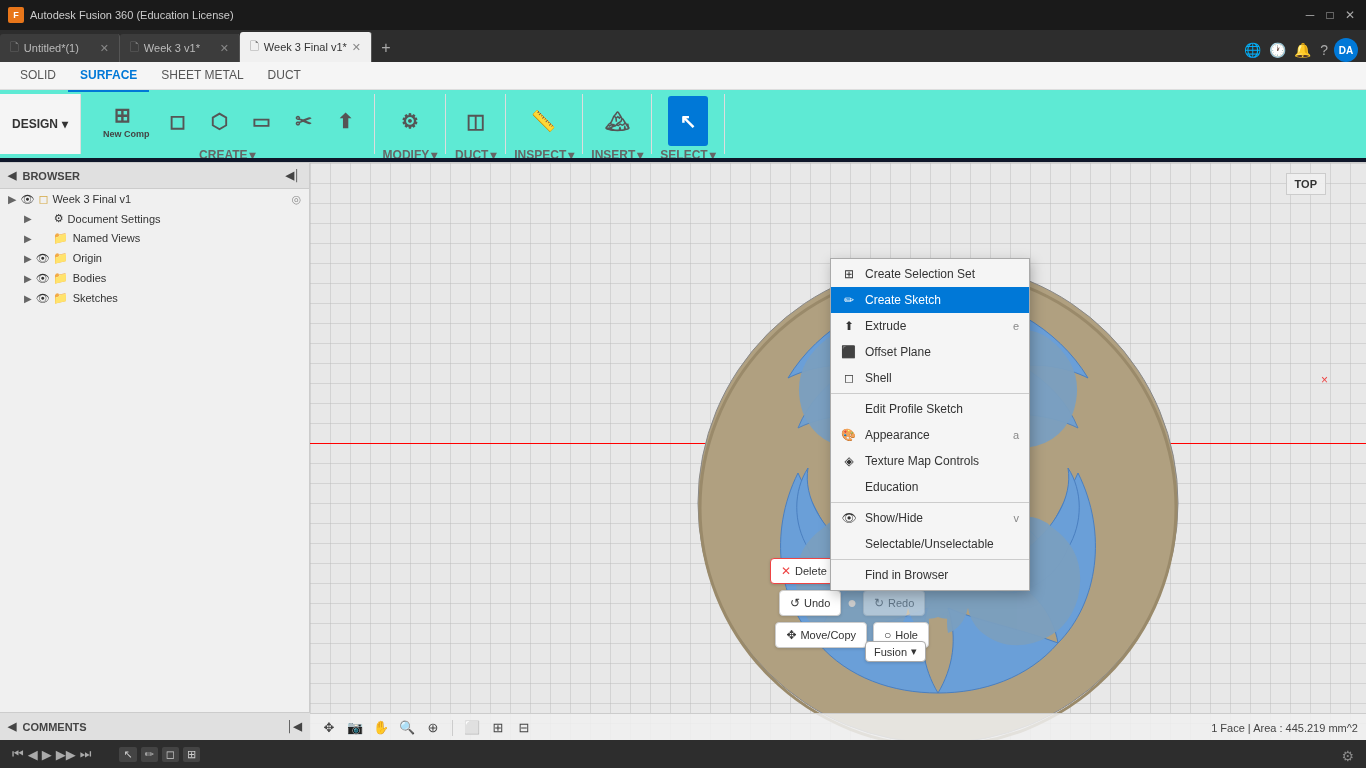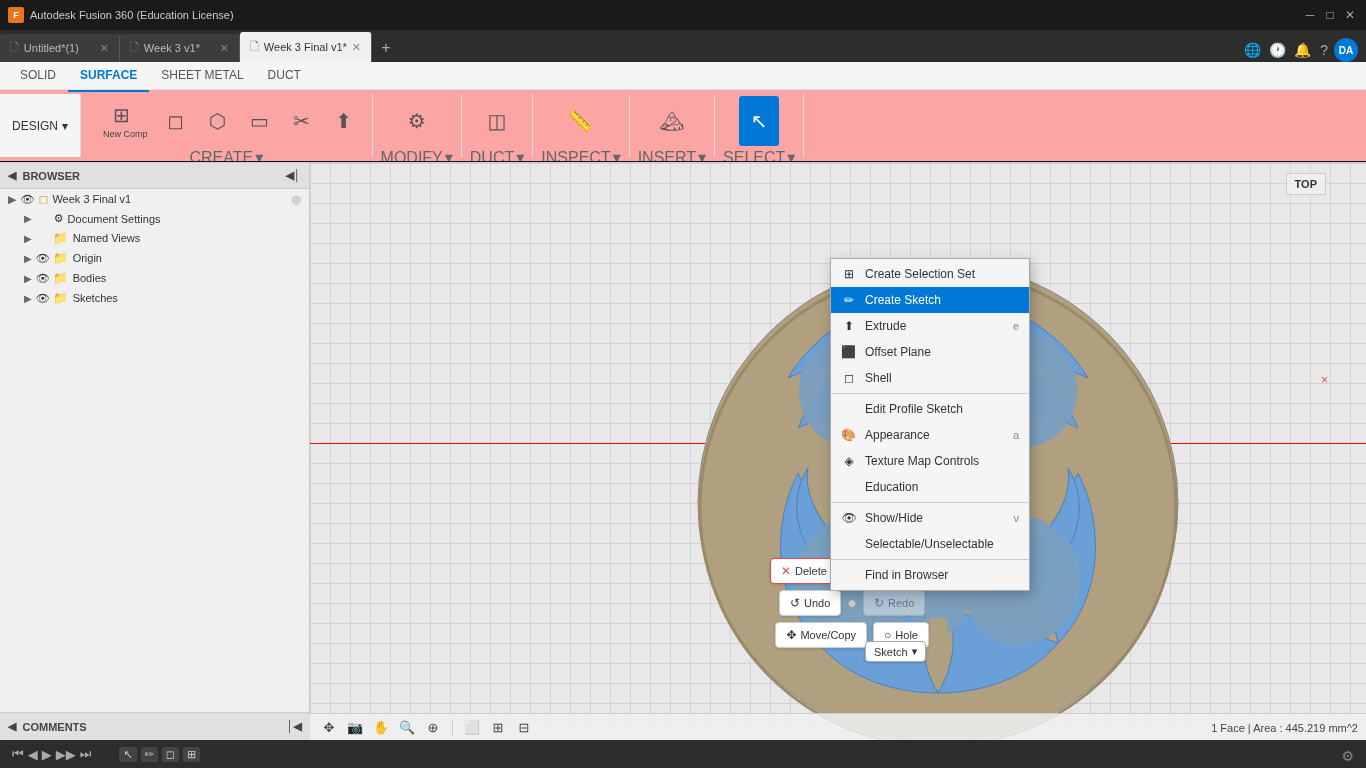--- a/index.html
+++ b/index.html
@@ -90,10 +90,11 @@
       display: flex;
       align-items: stretch;
       height: 72px;
-      background: #fca5a5;
+      background: #5eead4;
       padding: 4px 0;
-      border-bottom: 1px solid #0f172a;
+      border-bottom: 4px solid #0f172a;
       overflow: hidden;
+      font-weight: bold;
     }
 
     .design-btn {

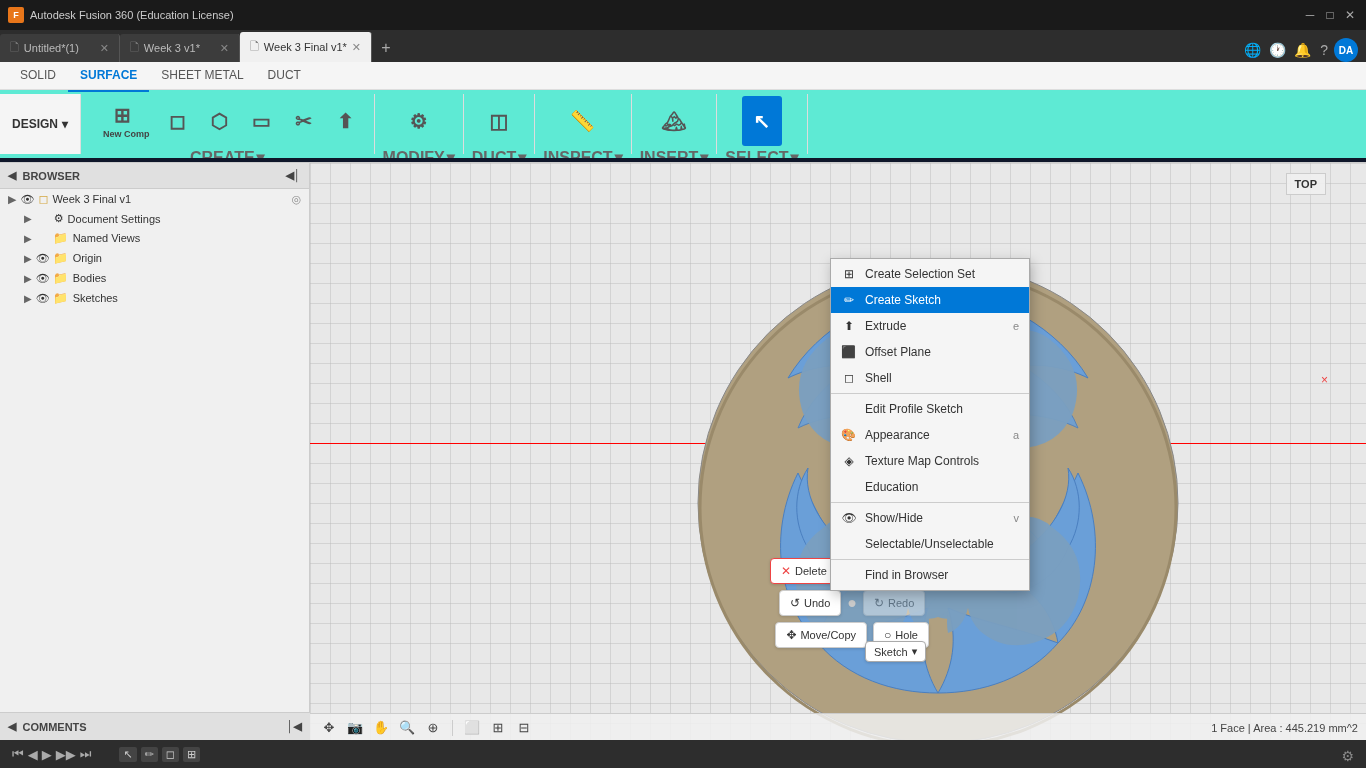--- a/index.html
+++ b/index.html
@@ -125,7 +125,7 @@
       flex: 1;
     }
     .toolbar-group-label {
-      font-size: 16px;
+      font-size: 12px;
       color: #666;
       margin-top: 2px;
       display: flex;

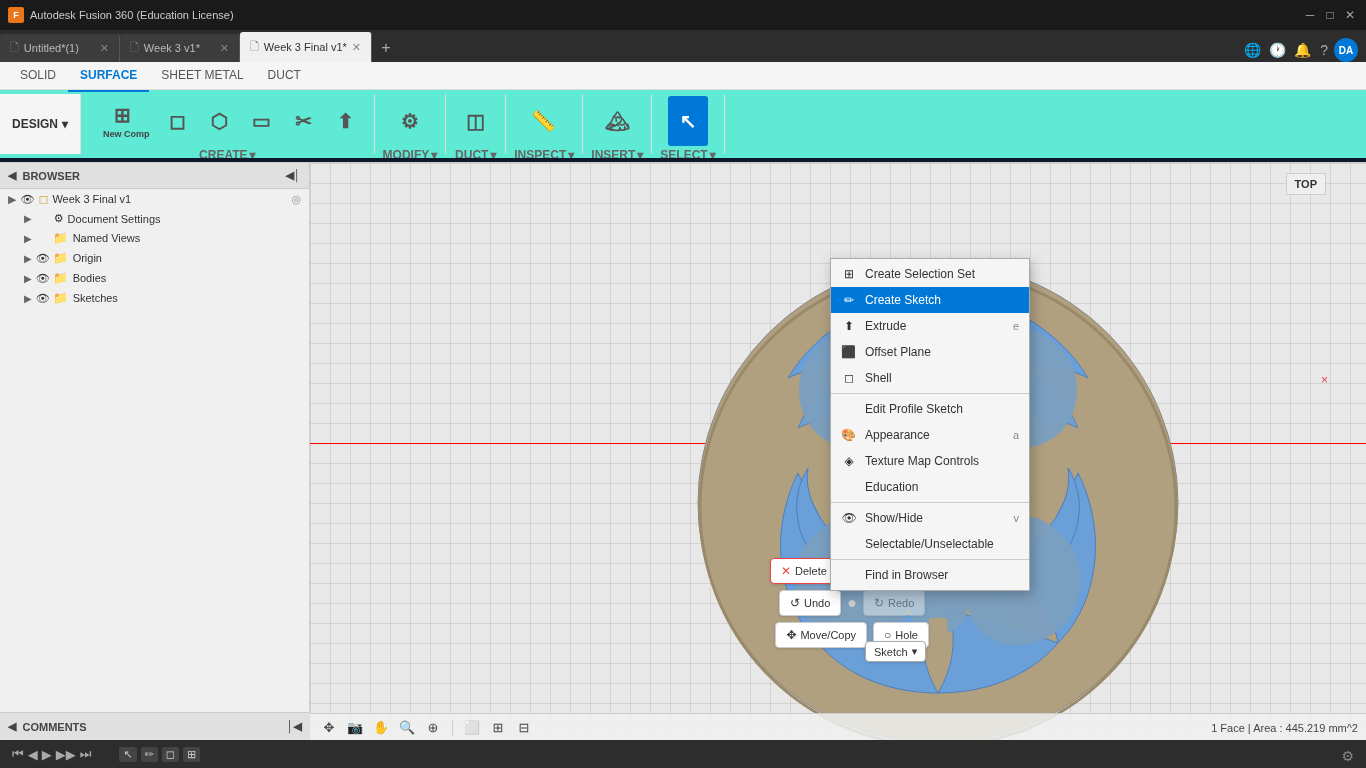--- a/index.html
+++ b/index.html
@@ -947,7 +947,7 @@
       </div>
 
       <div class="sketch-dropdown">
-        <span>Sketch</span>
+        <span>Fusion</span>
         <span>▾</span>
       </div>
 

